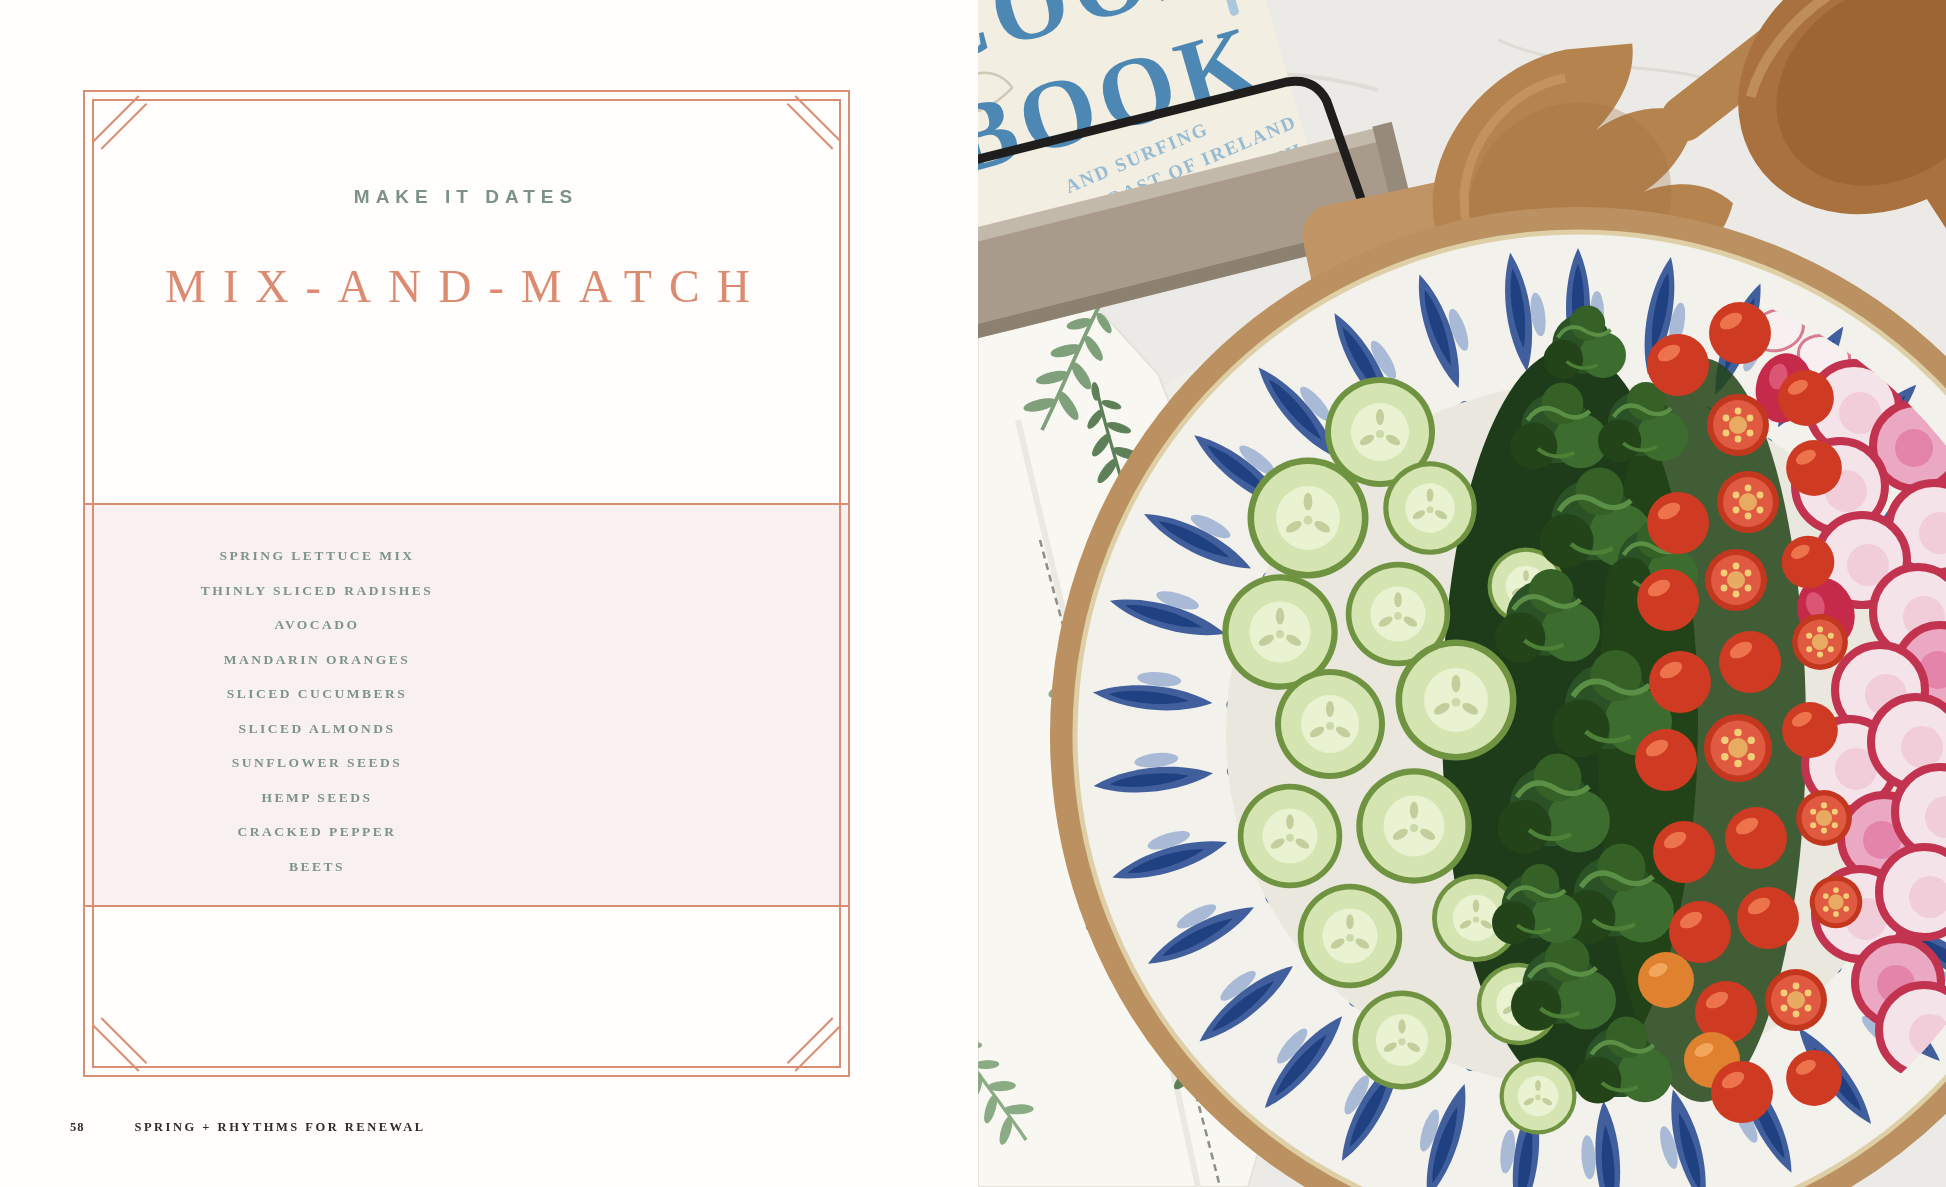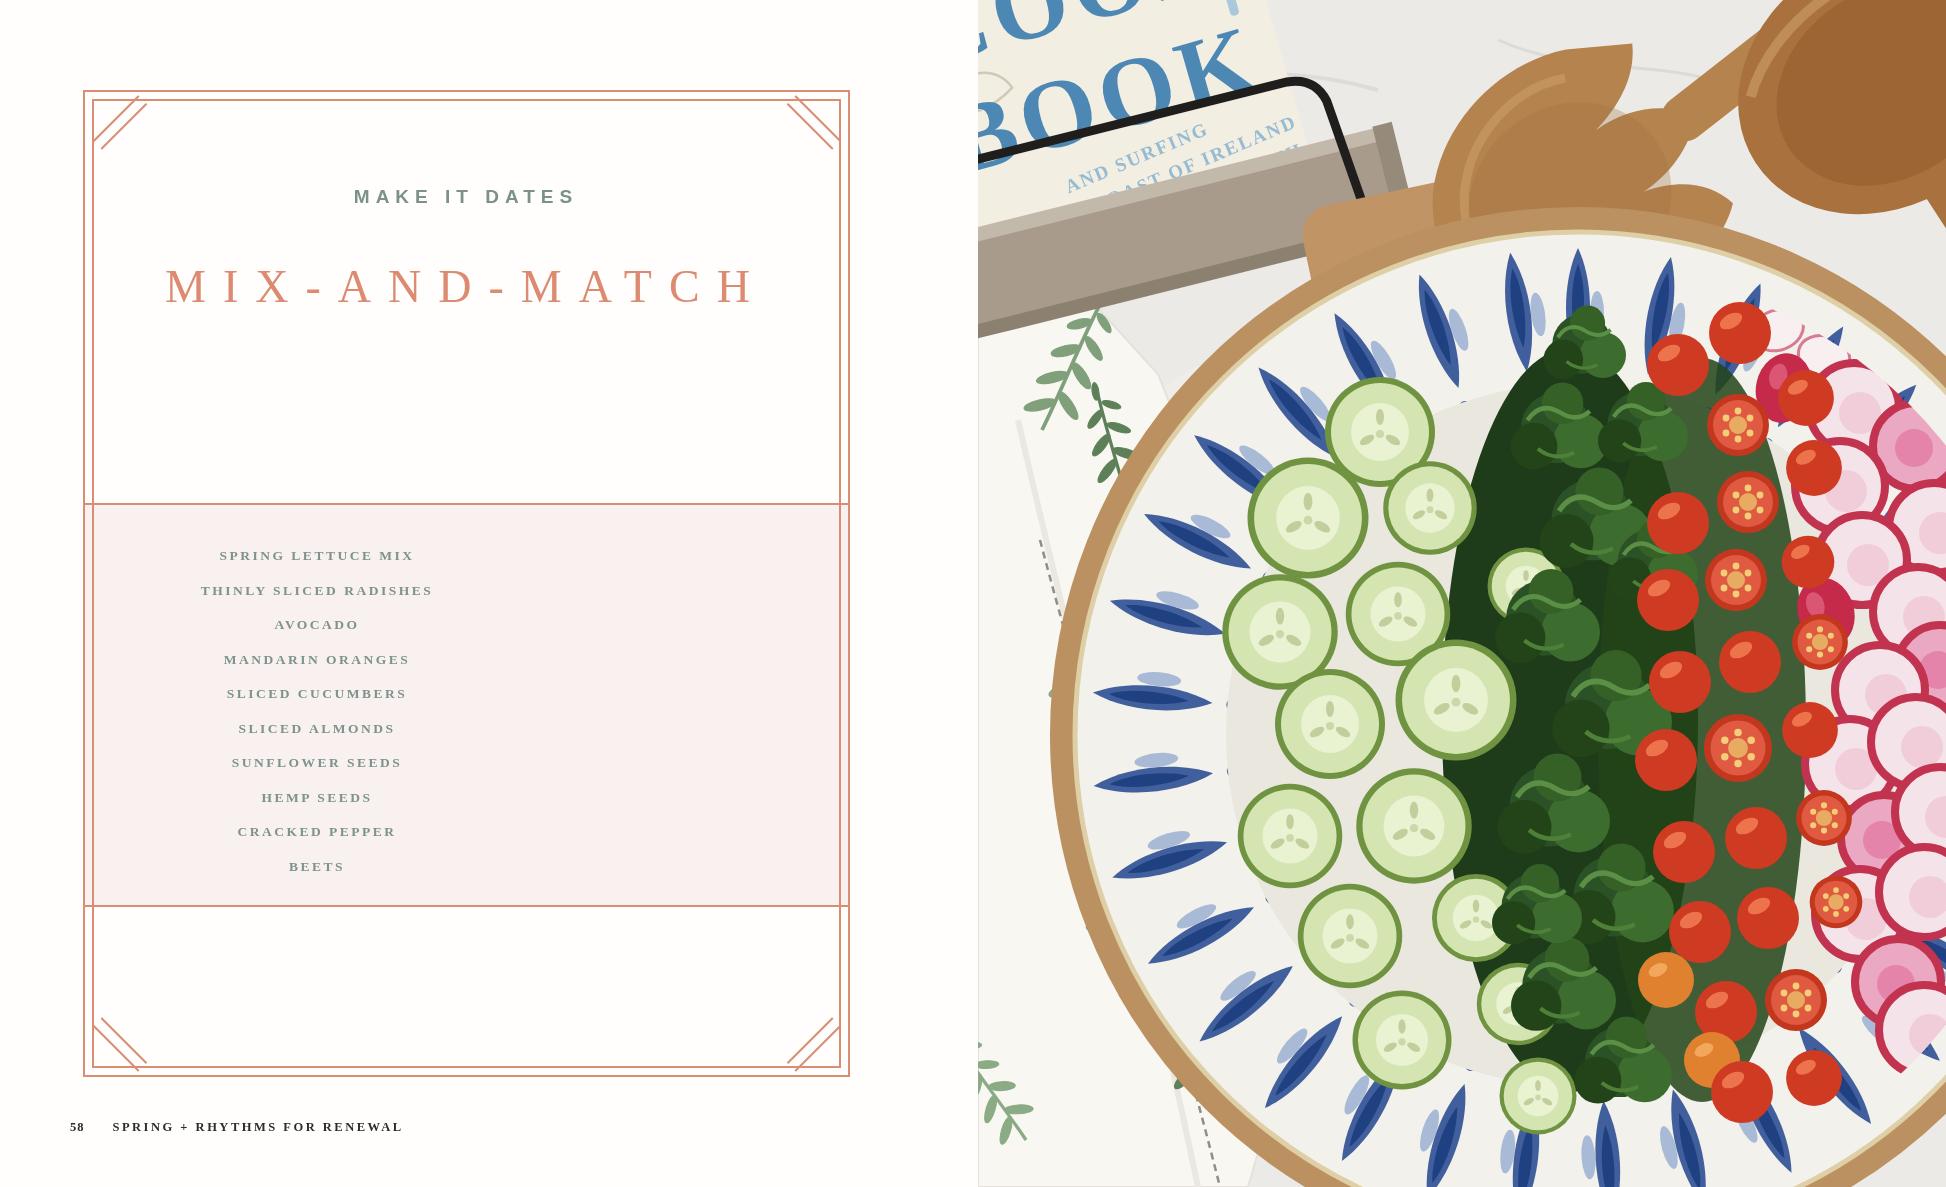--- a/index.html
+++ b/index.html
@@ -46,7 +46,7 @@
 
   .footer { position:absolute; left:70px; top:1120px; font-weight:bold; font-size:12.5px;
             letter-spacing:2.5px; color:#2E2B28; white-space:nowrap; }
-  .footer .pgnum { margin-right:28px; letter-spacing:1px; }
+  .footer .pgnum { margin-right:50px; letter-spacing:1px; }
 
   
   .page-right { position:relative; width:968px; height:1187px; overflow:hidden; background:#ECEAE6; }

